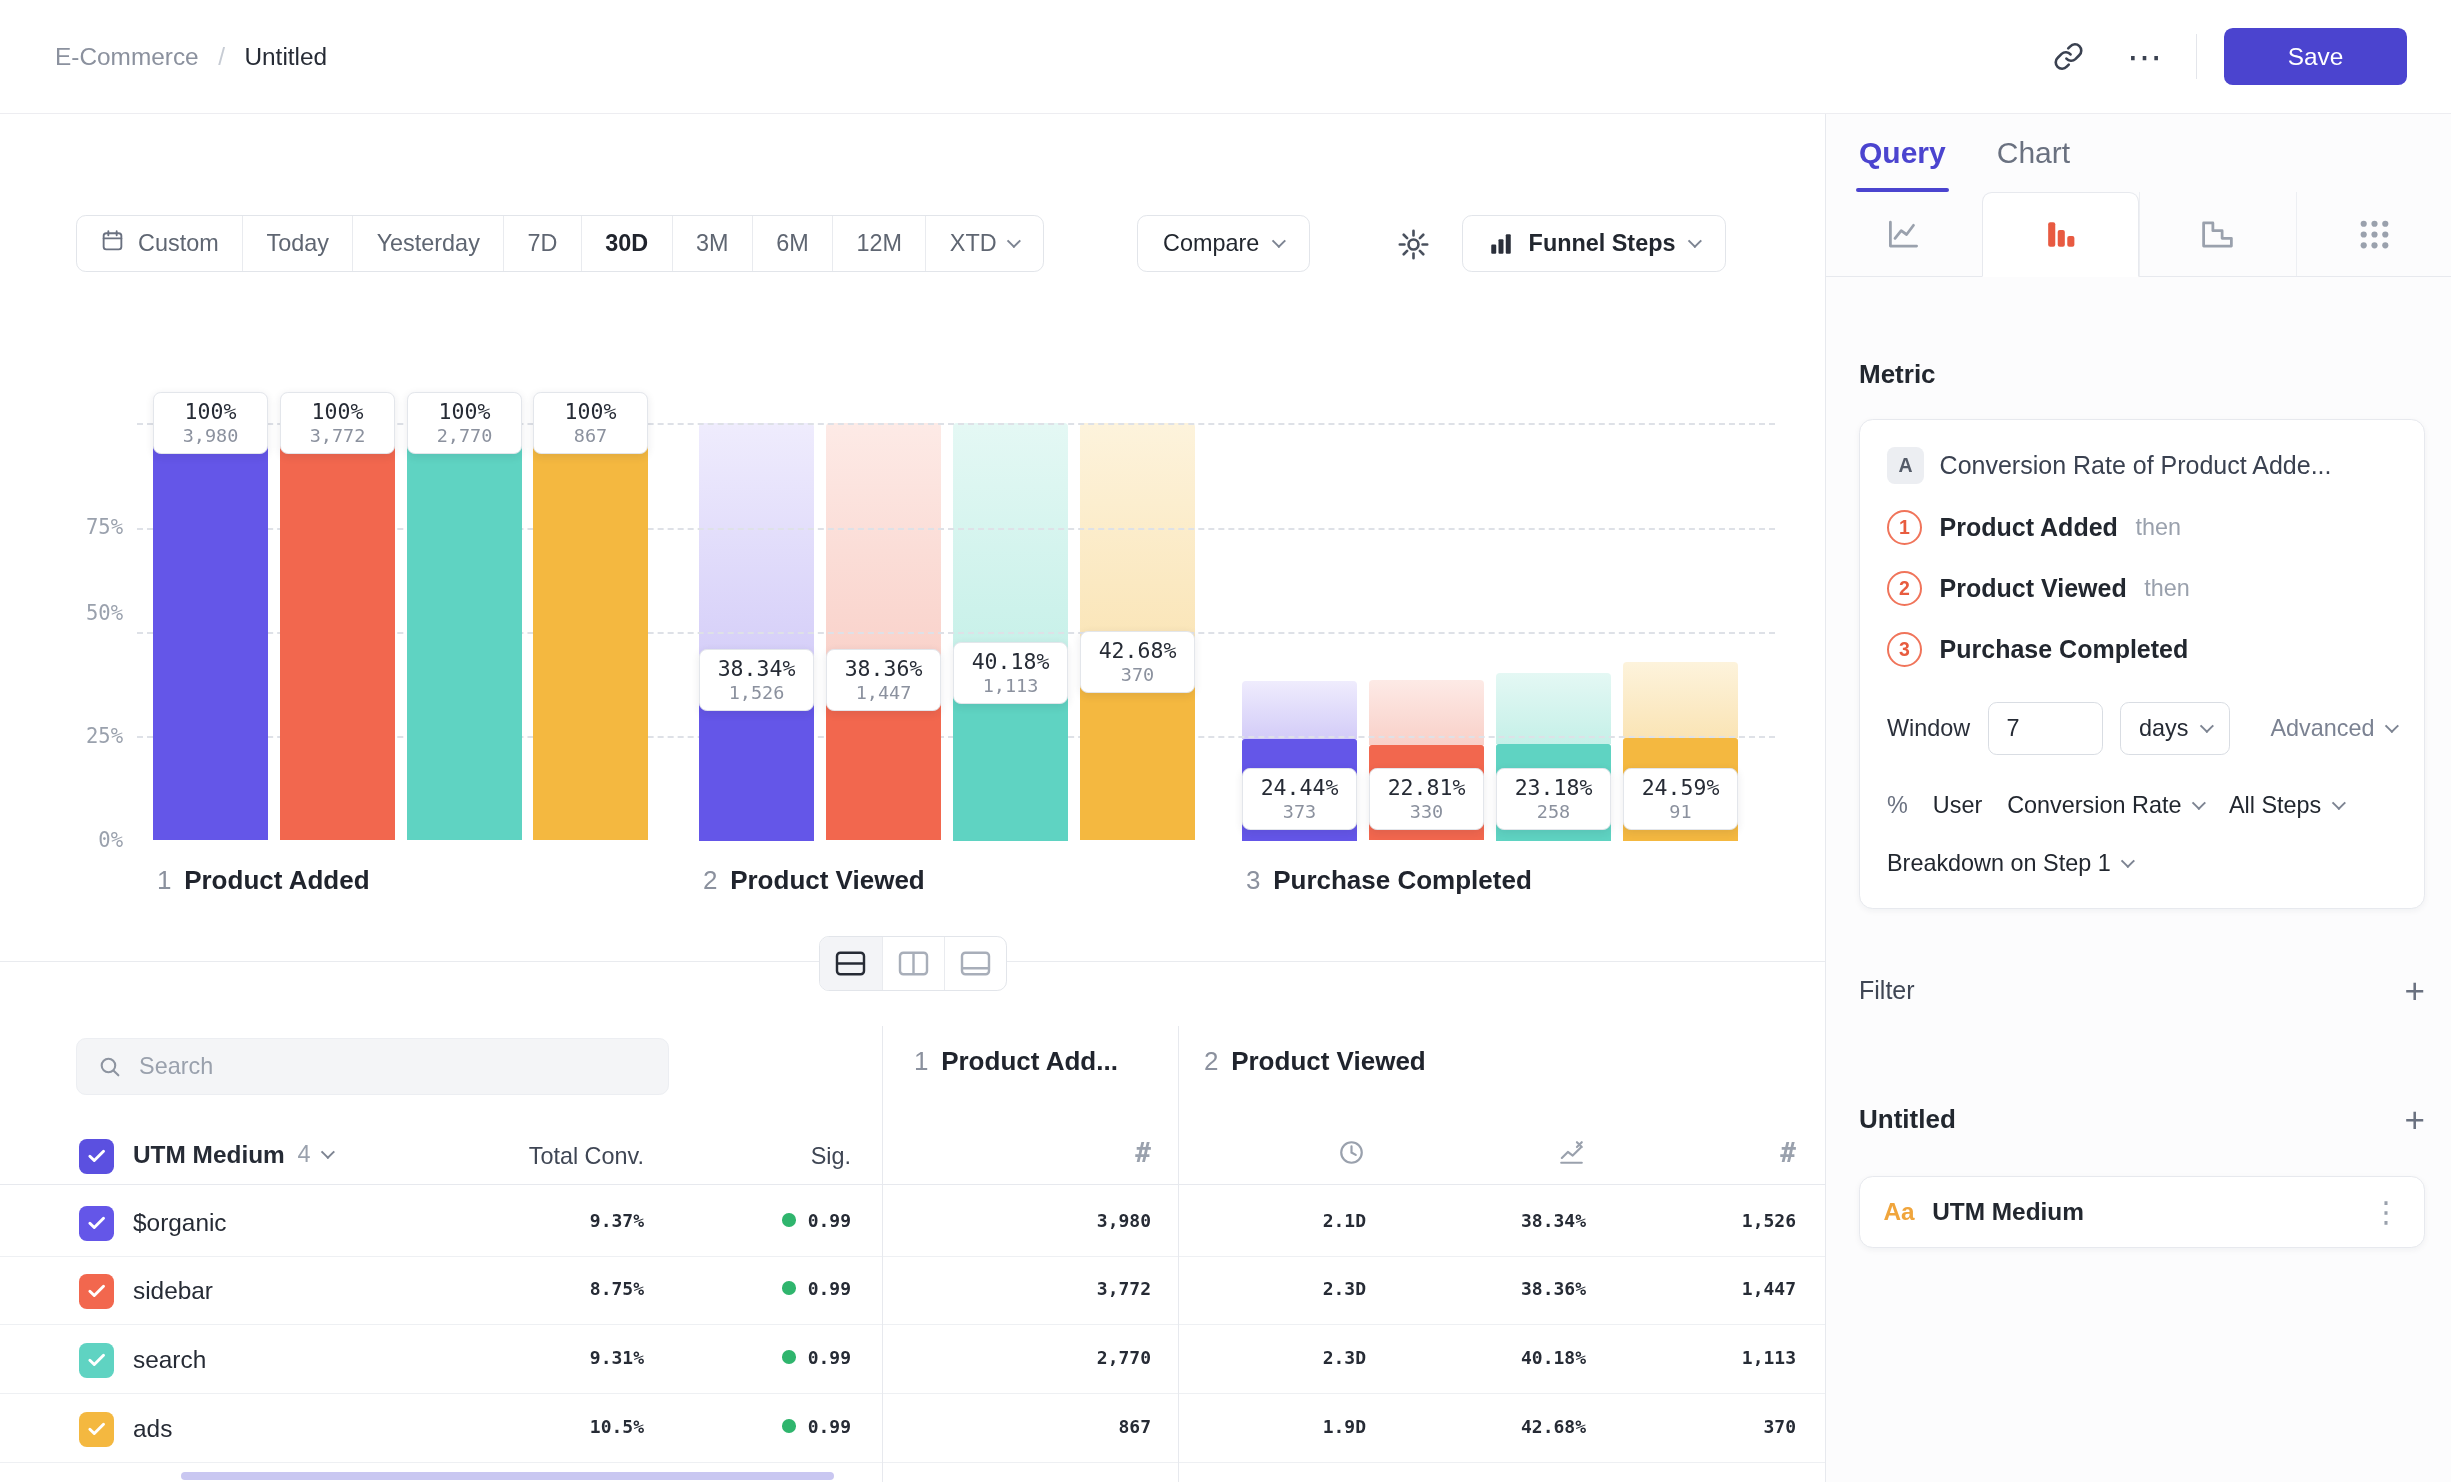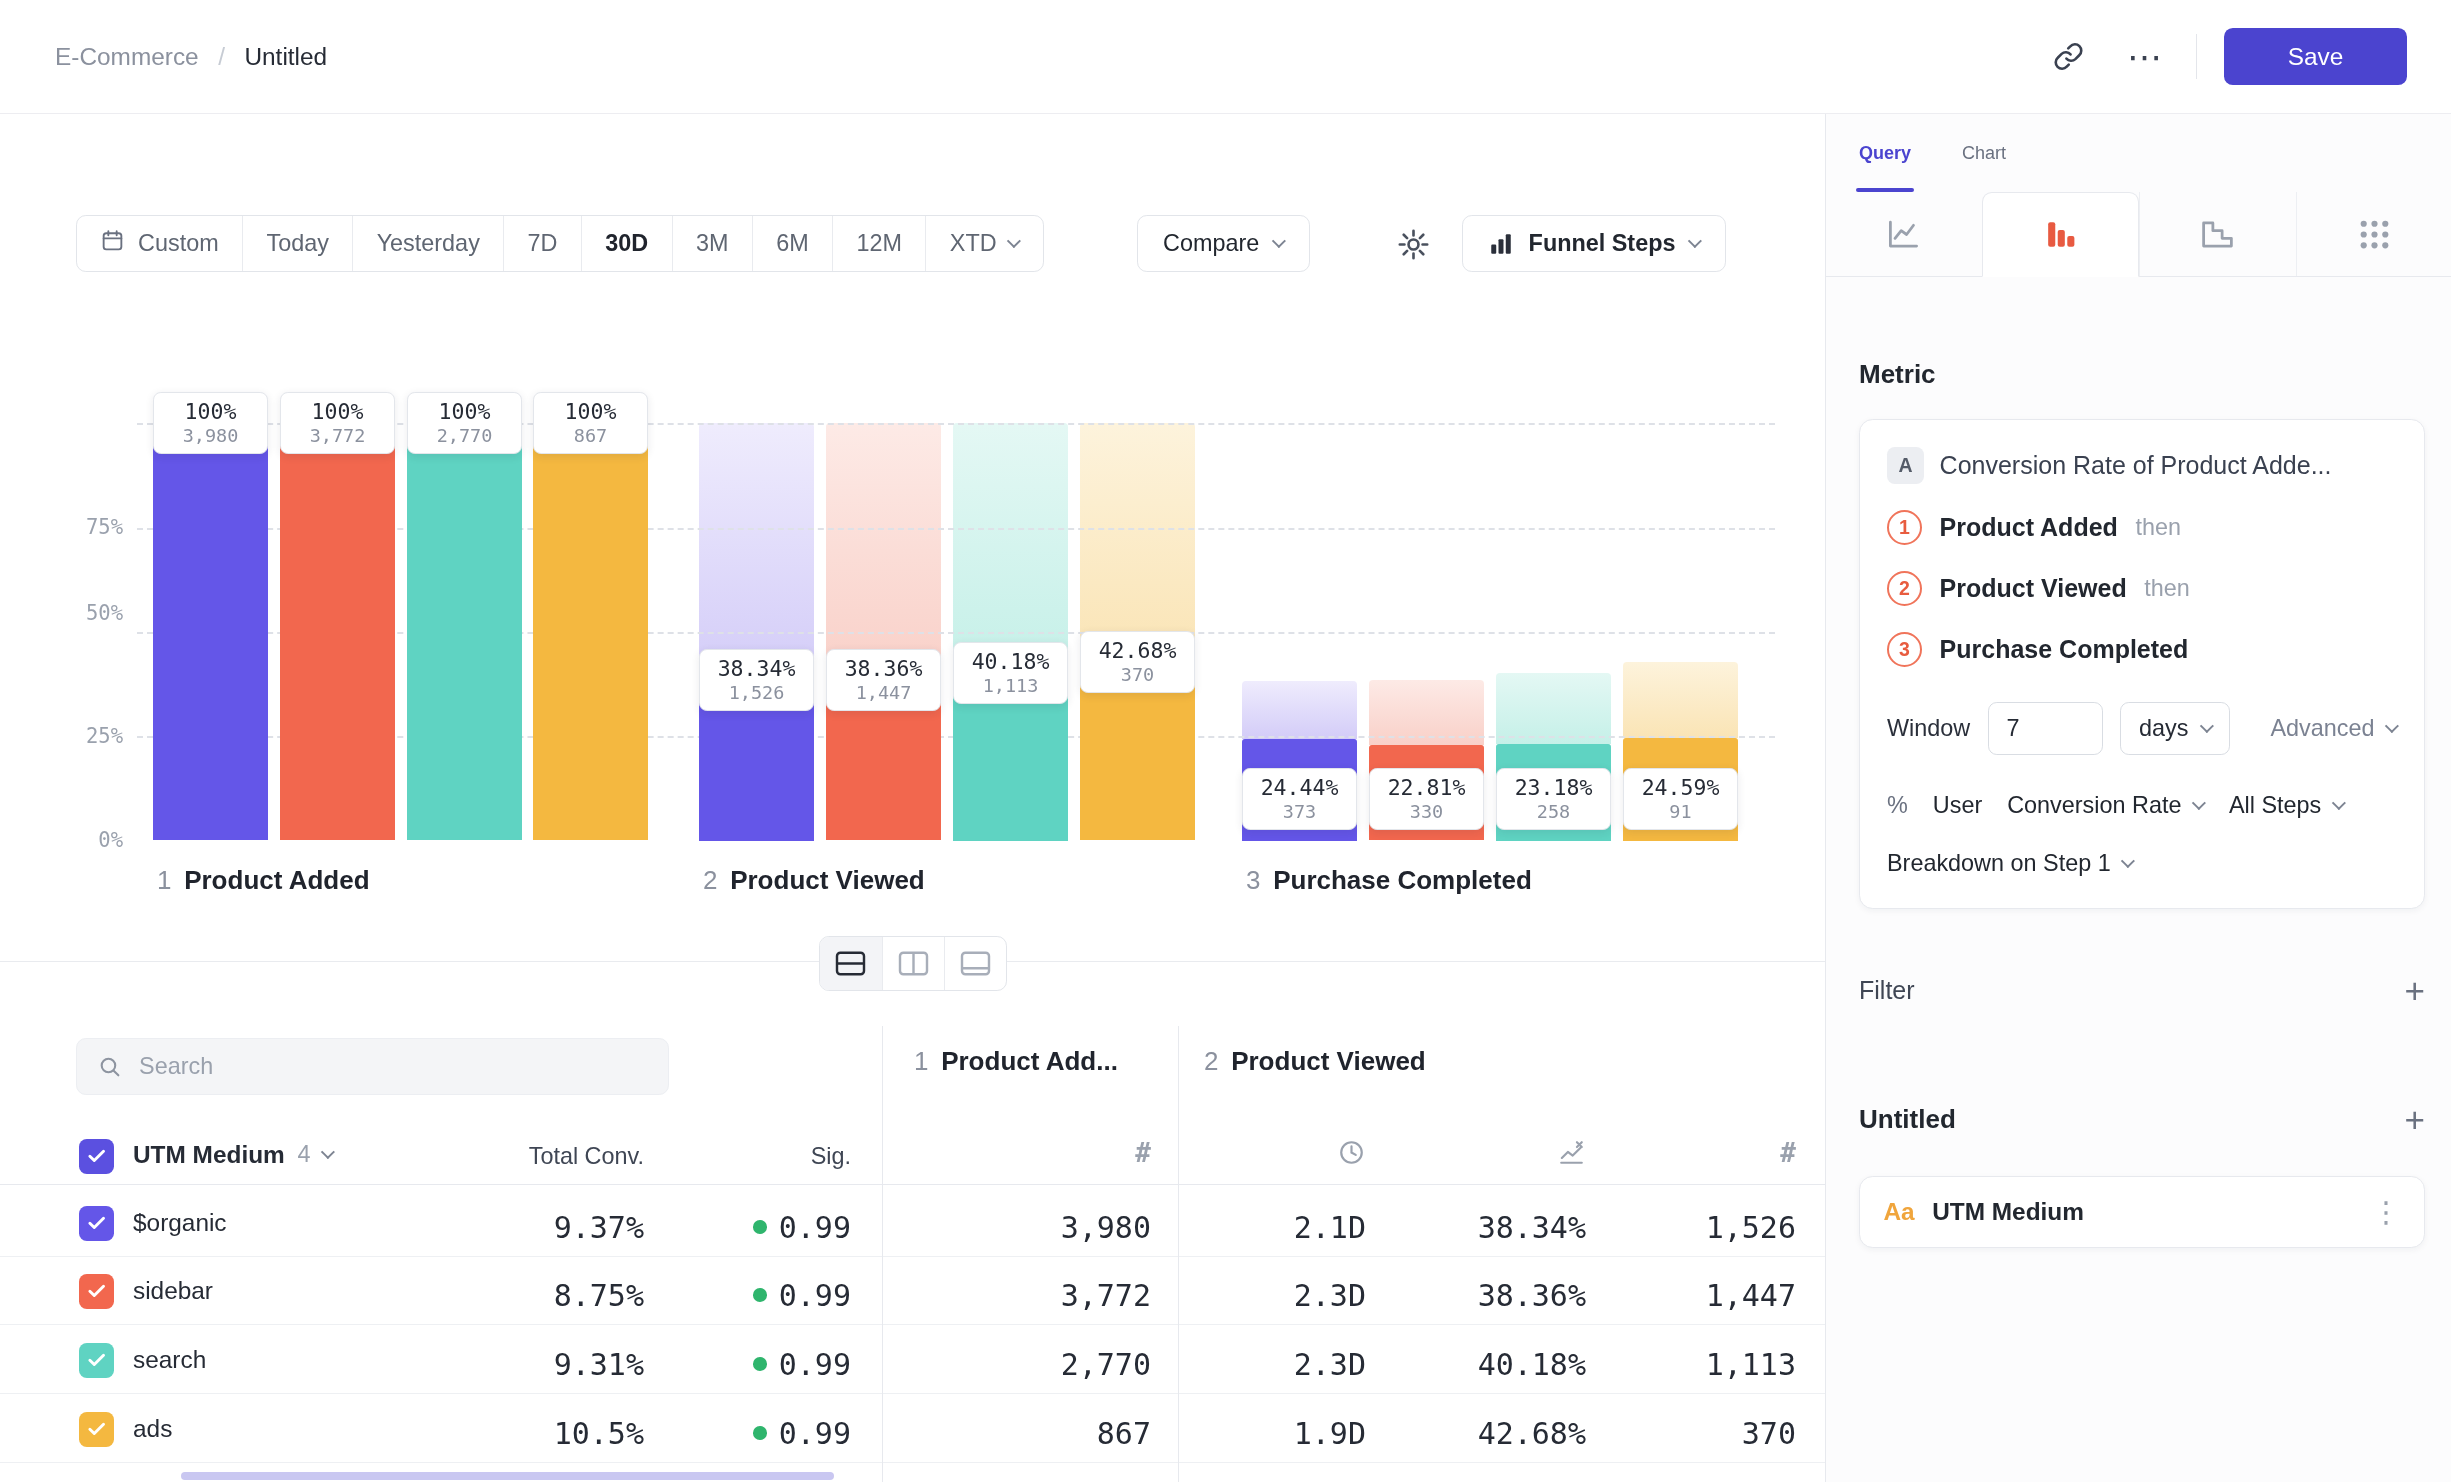--- a/index.html
+++ b/index.html
@@ -116,7 +116,7 @@
   .sidebar { position:absolute; top:114px; right:0; width:627px; bottom:0; border-left:1px solid #e7e9ee;
              background:#fcfcfd; }
   .sb-tabs { display:flex; gap:51px; padding-left:33px; height:78px; align-items:center; }
-  .sb-tab { font-size:18px; color:#6a7180; cursor:pointer; position:relative; height:100%;
+  .sb-tab { font-size:30px; color:#6a7180; cursor:pointer; position:relative; height:100%;
             display:flex; align-items:center; }
   .sb-tab.active { color:#4b44cf; font-weight:600; }
   .sb-tab.active::after { content:""; position:absolute; left:-2.9px; right:-2.9px; bottom:0; height:3.9px;

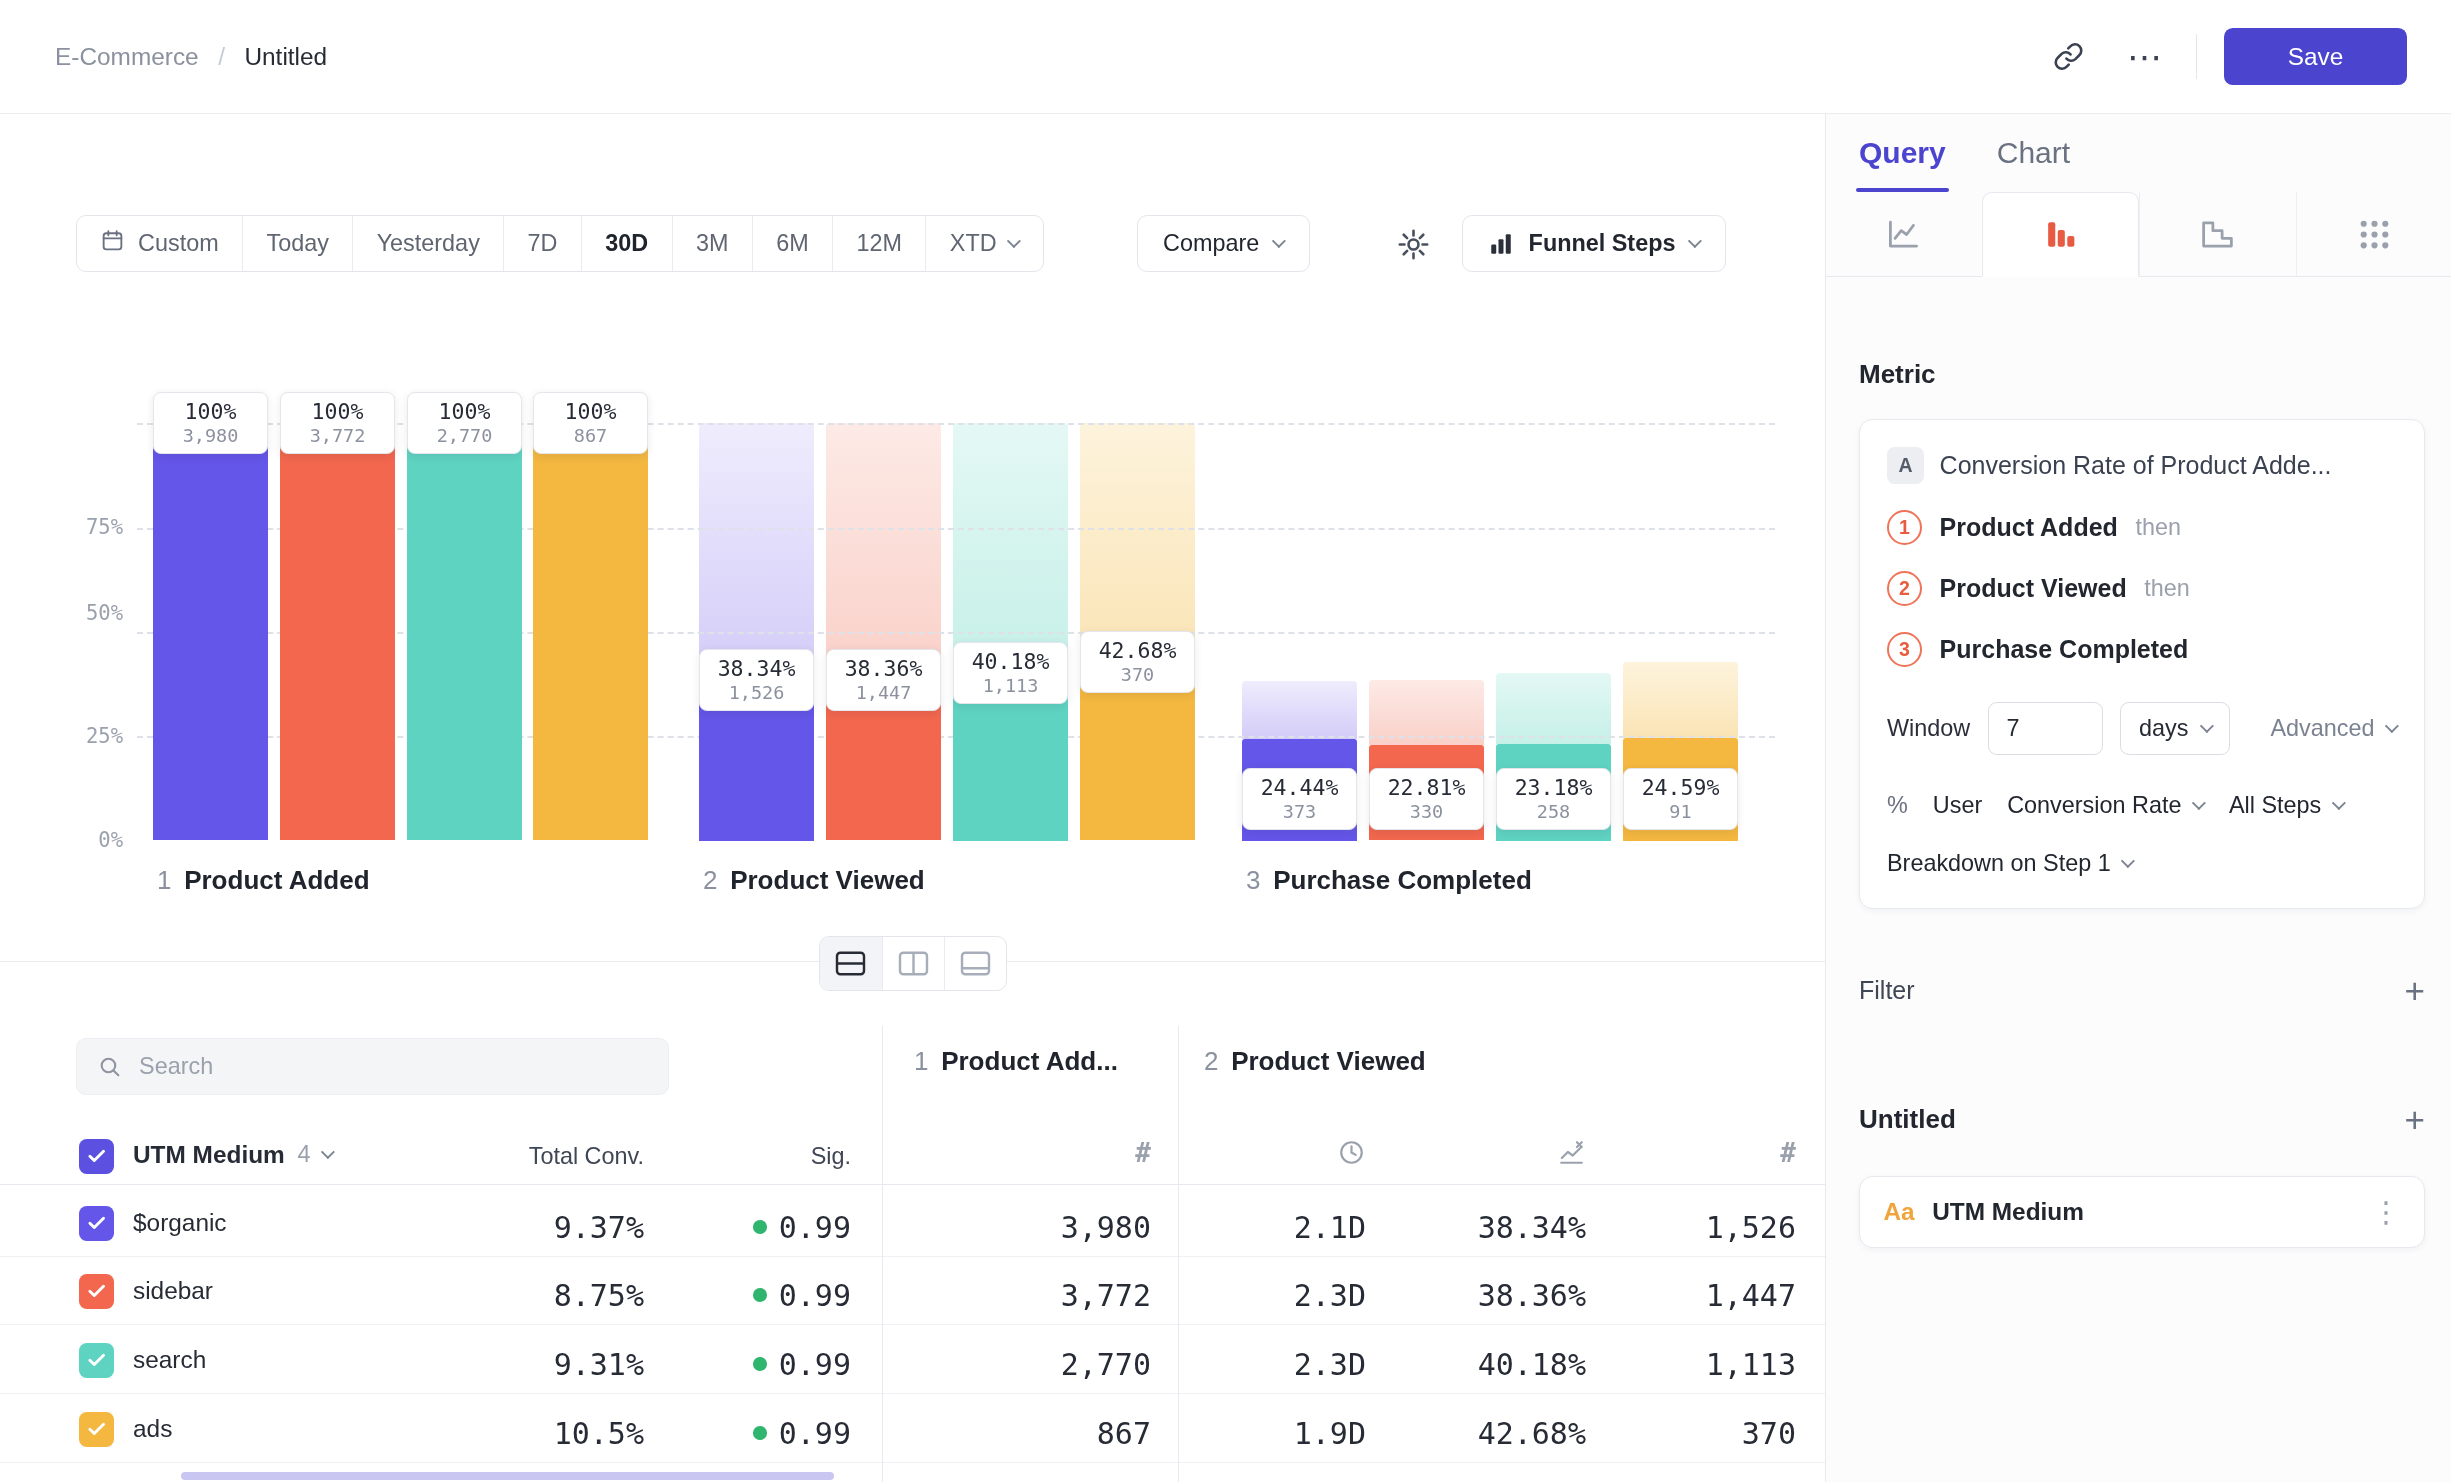--- a/index.html
+++ b/index.html
@@ -100,7 +100,7 @@
 
   .tbody { position:absolute; inset:0; }
   .trow { position:absolute; left:0; right:0; height:68px; border-bottom:1px solid #eef0f3; }
-  .trow .cell { position:absolute; top:20.5px; text-align:right; font-size:30px; color:#262b35; }
+  .trow .cell { position:absolute; top:20.5px; text-align:right; font-size:18px; color:#262b35;font-weight:bold; }
   .rcheck { position:absolute; left:79px; top:16.6px; width:35px; height:35px; border-radius:7.8px;
             display:flex; align-items:center; justify-content:center; cursor:pointer; }
   .rname { position:absolute; left:133px; top:19.5px; font-size:24.4px; color:#262b35; }

